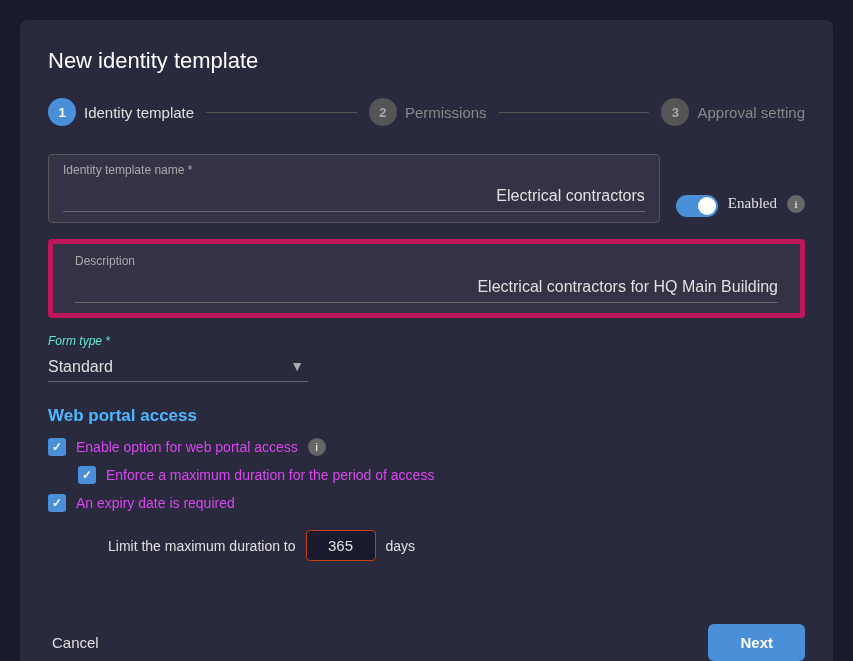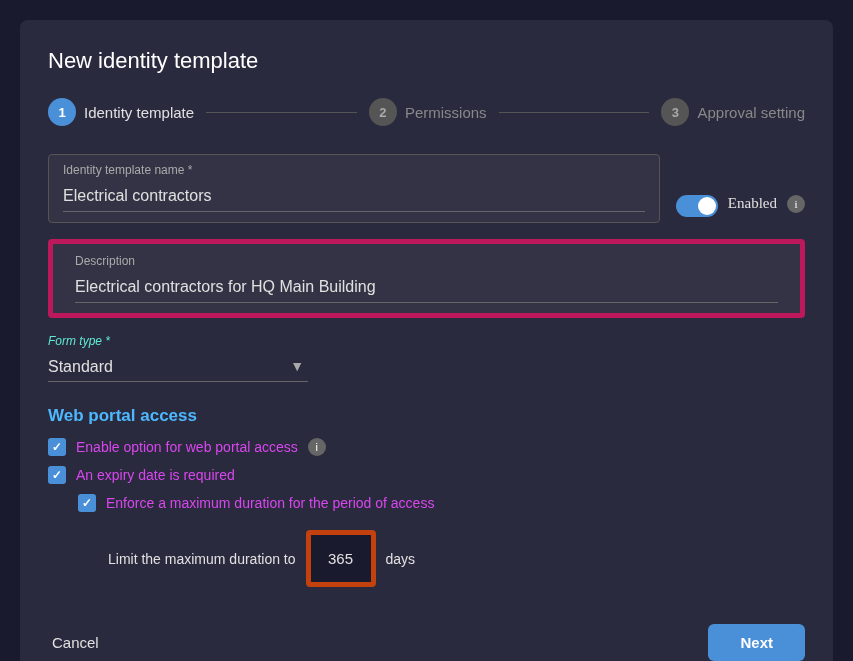--- a/index.html
+++ b/index.html
@@ -93,6 +93,7 @@
       padding: 4px 0 6px 0;
       outline: none;
       width: 100%;
+      text-align: right;
     }
     .toggle-area {
       display: flex;

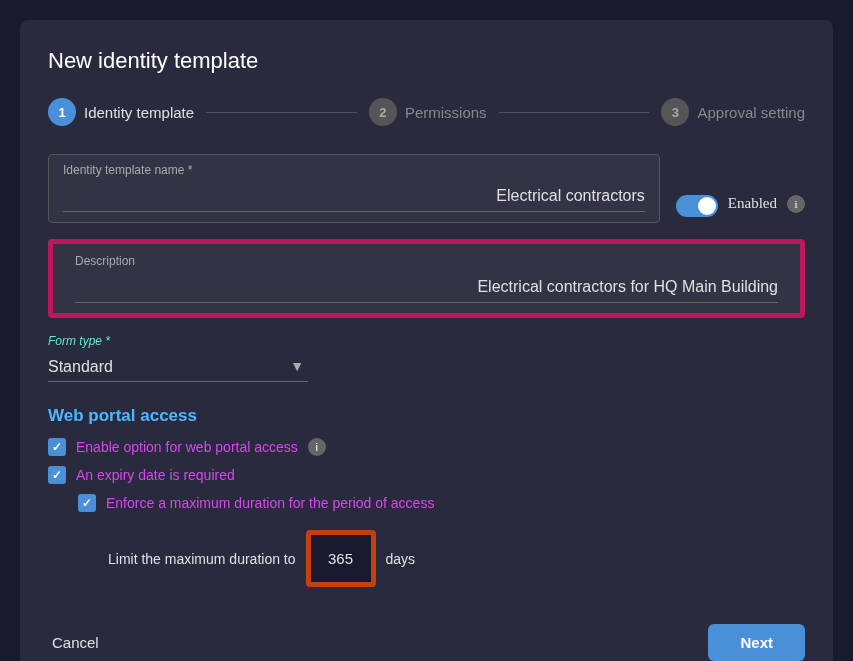--- a/index.html
+++ b/index.html
@@ -342,13 +342,13 @@
     <div class="info-icon">i</div>
   </div>
 
+  <div class="checkbox-row indented">
+    <div class="checkbox"></div>
+    <span class="checkbox-label">Enforce a maximum duration for the period of access</span>
+  </div>
   <div class="checkbox-row">
     <div class="checkbox"></div>
     <span class="checkbox-label">An expiry date is required</span>
-  </div>
-  <div class="checkbox-row indented">
-    <div class="checkbox"></div>
-    <span class="checkbox-label">Enforce a maximum duration for the period of access</span>
   </div>
   <div class="duration-row">
     <span class="duration-label">Limit the maximum duration to</span>

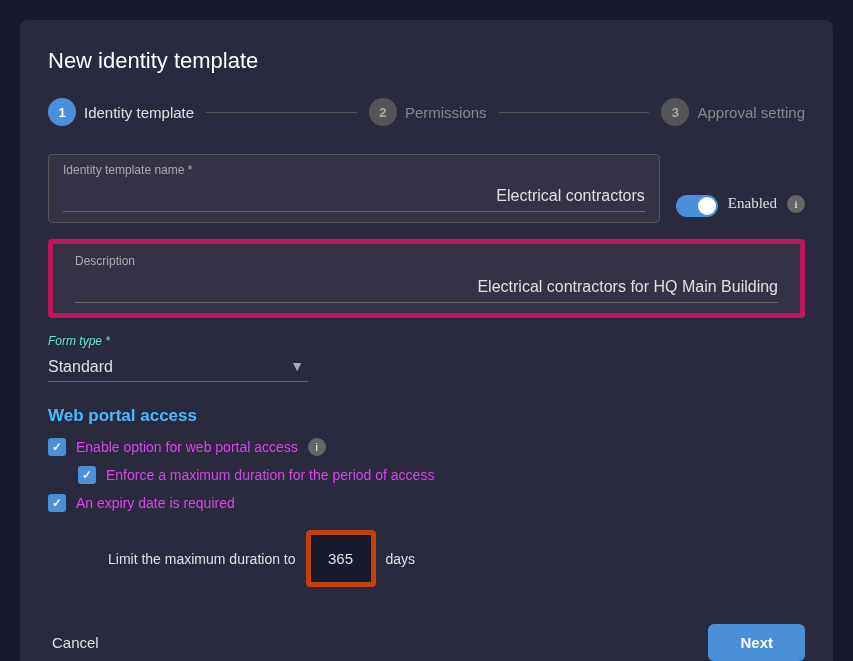--- a/index.html
+++ b/index.html
@@ -238,11 +238,11 @@
     }
     .duration-input {
       background: #1a1a2e;
-      border: 5px solid #c2410c;
+      border: 1px solid #c2410c;
       border-radius: 4px;
       color: #e0e0e0;
       font-size: 15px;
-      padding: 15px 10px;
+      padding: 6px 10px;
       width: 70px;
       text-align: center;
       outline: none;

